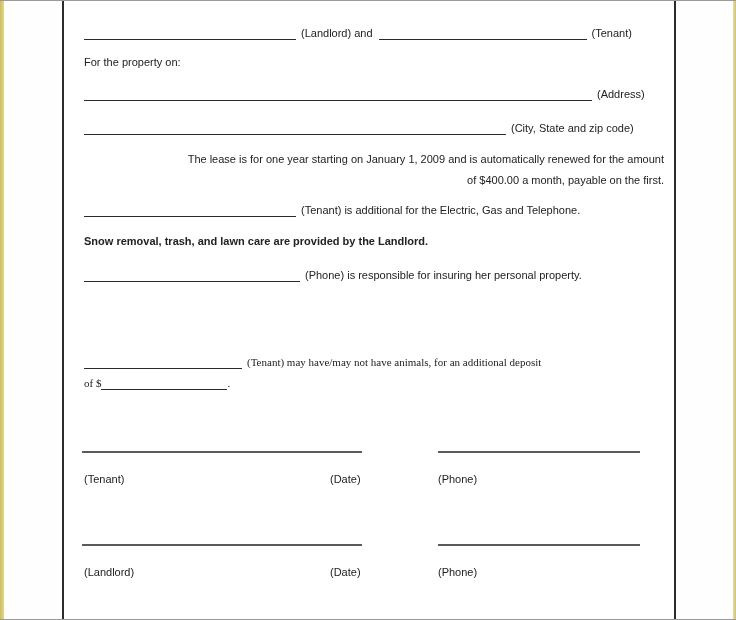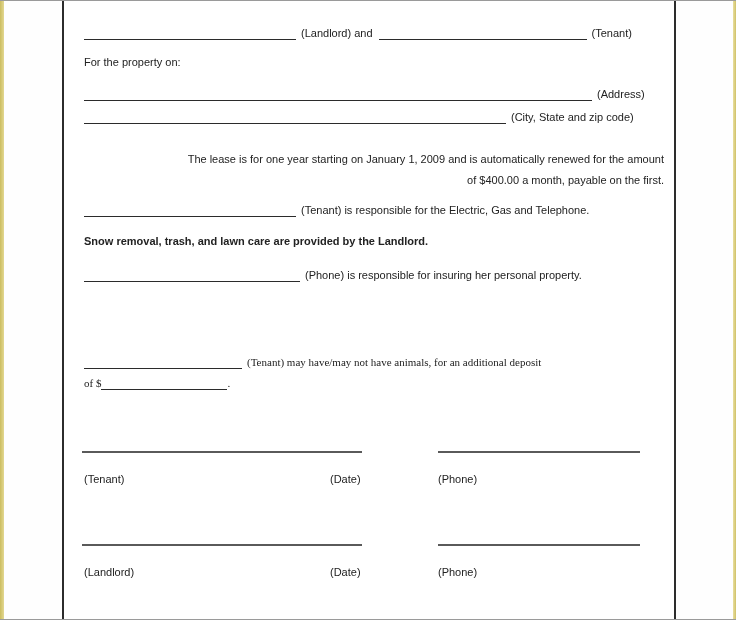--- a/index.html
+++ b/index.html
@@ -29,7 +29,7 @@
   .r-parties{top:24px;}
   .r-property{top:53px;}
   .r-address{top:85px;}
-  .r-city{top:108px;}
+  .r-city{top:119px;}
   .r-lease{top:149px;line-height:21px;text-align:right;}
   .r-utilities{top:201px;}
   .r-services{top:232px;font-weight:bold;}

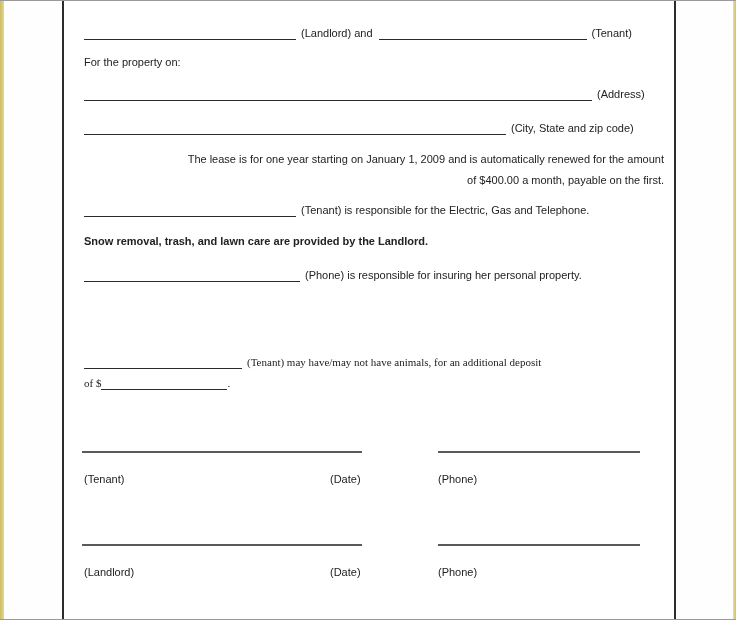--- a/index.html
+++ b/index.html
@@ -78,7 +78,7 @@
   </div>
 
   <div class="row r-utilities">
-    <span class="blank w212"></span><span>(Tenant) is responsible for the Electric, Gas and Telephone.</span>
+    <span class="blank w212"></span><span>(Tenant) is additional for the Electric, Gas and Telephone.</span>
   </div>
 
   <div class="row r-services">

